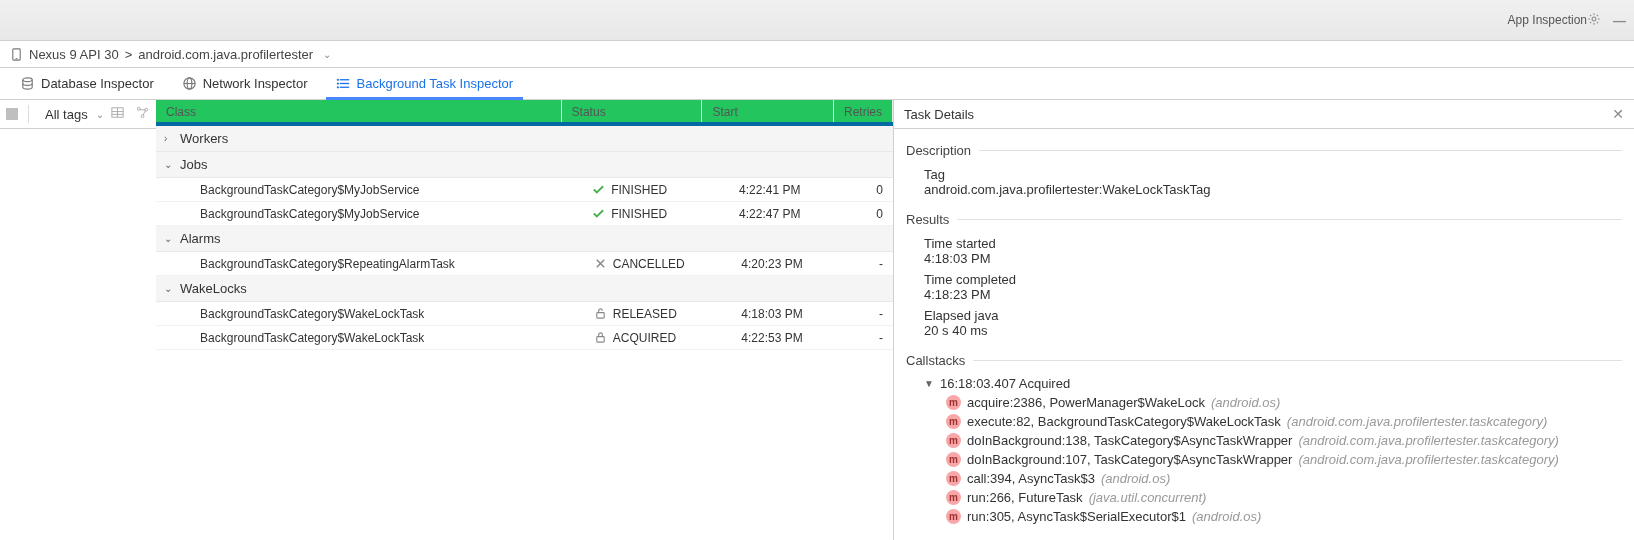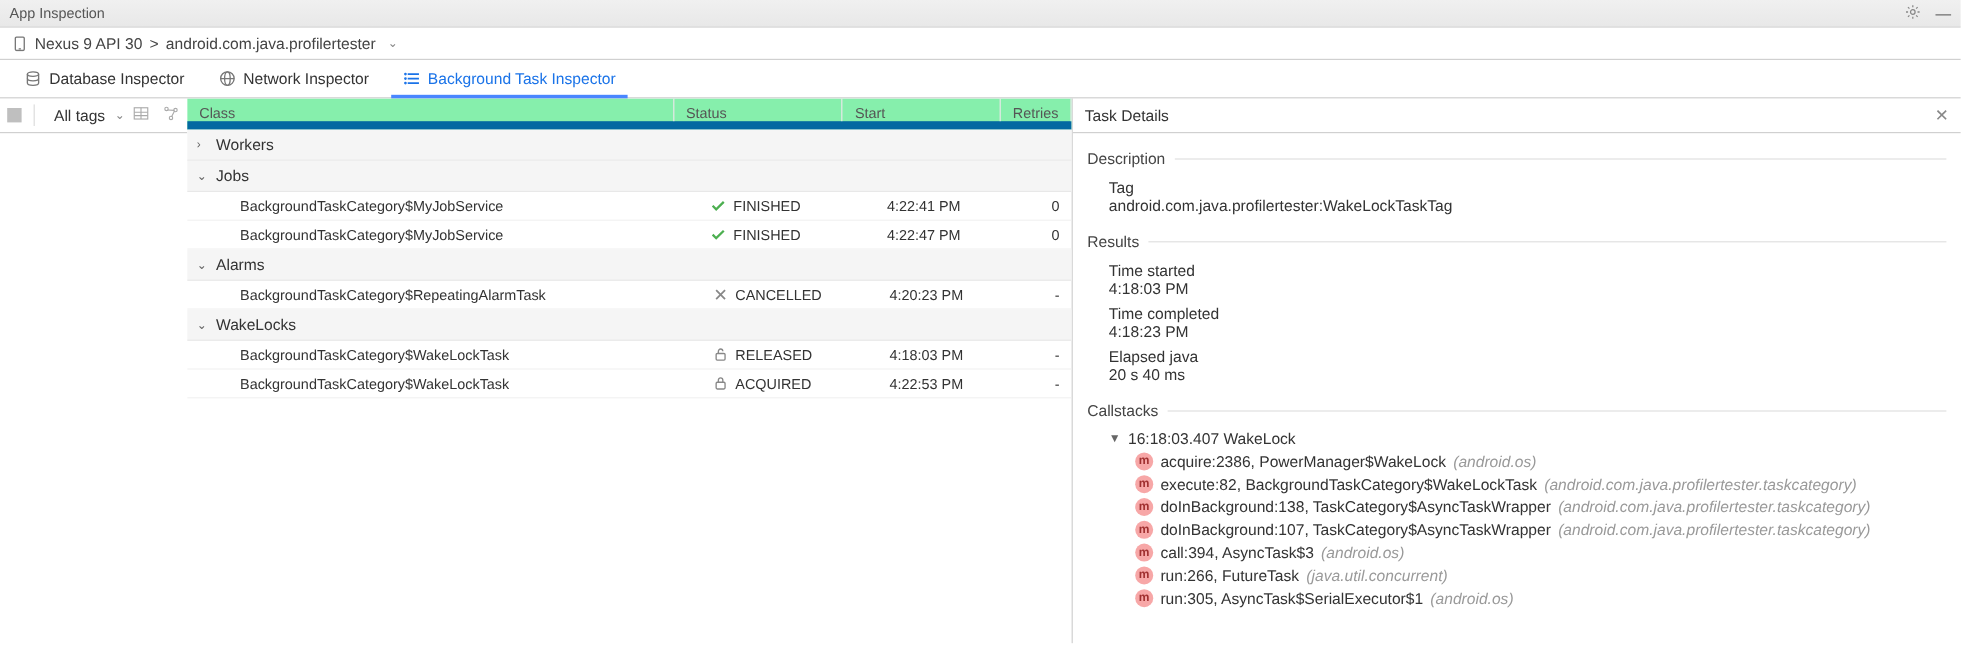--- a/index.html
+++ b/index.html
@@ -4,7 +4,7 @@
 <style>
 * { box-sizing: border-box; margin: 0; padding: 0; }
 body { font-family: -apple-system, "Segoe UI", Arial, sans-serif; font-size: 13px; color: #333; background: #fff; width: 1634px; height: 540px; overflow: hidden; }
-.titlebar { height: 23px; background: linear-gradient(#f0f0f0,#e8e8e8); border-bottom: 1px solid #d0d0d0; display: flex; align-items: center; padding: 0 8px; }
+.titlebar { height: 41px; background: linear-gradient(#f0f0f0,#e8e8e8); border-bottom: 1px solid #d0d0d0; display: flex; align-items: center; padding: 0 8px; text-align: right; }
 .titlebar-title { flex: 1; font-size: 12px; color: #555; }
 .titlebar-icons { display: flex; gap: 12px; align-items: center; color: #888; }
 .gear-icon svg, .min-icon { width: 14px; height: 14px; }

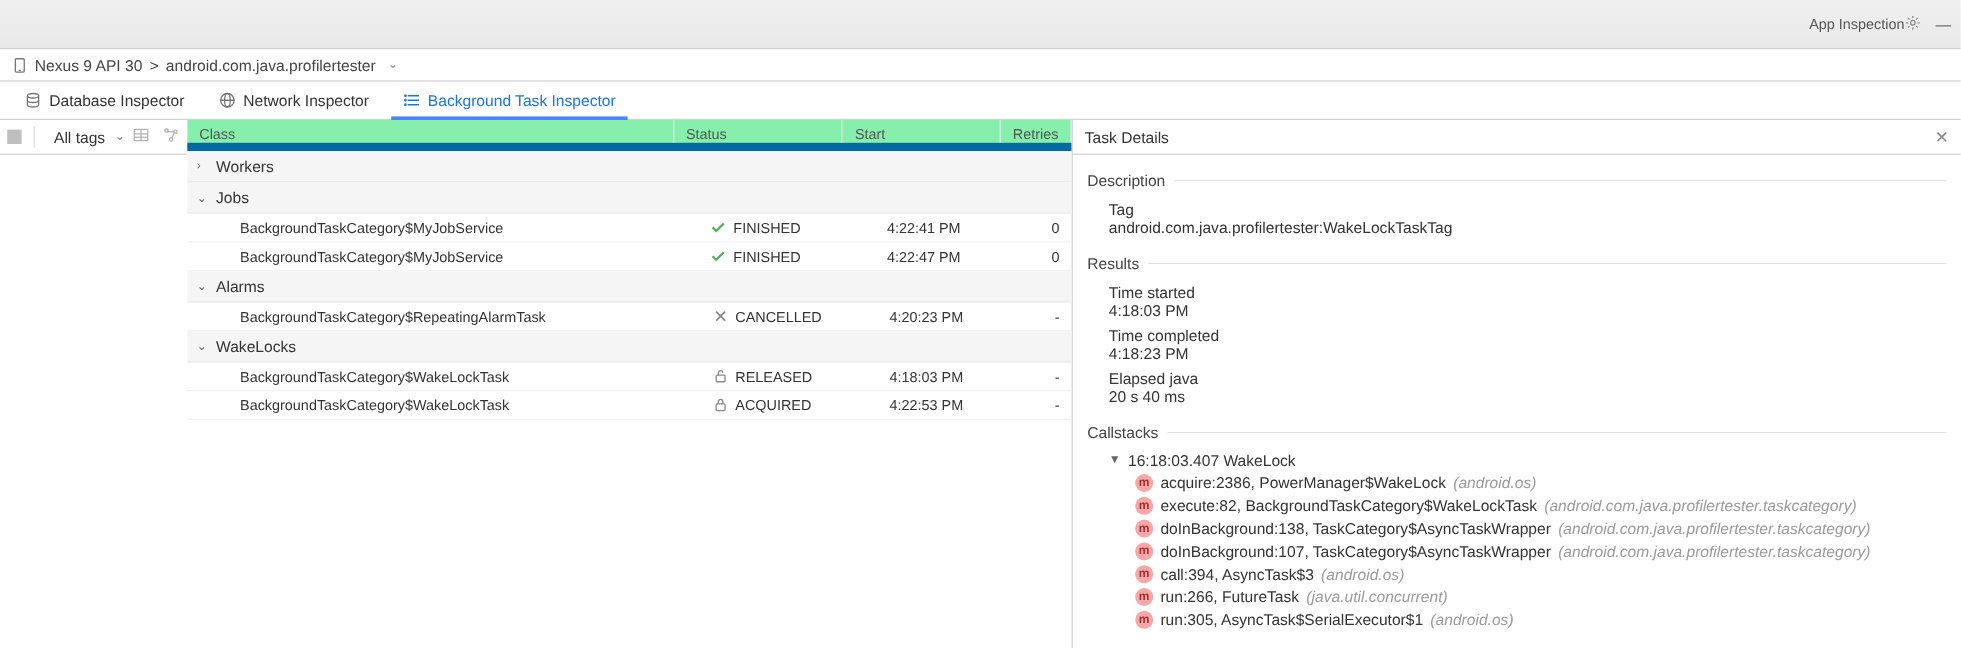--- a/index.html
+++ b/index.html
@@ -30,7 +30,7 @@
 .table-wrap { flex: 1; overflow: auto; position: relative; }
 .table-wrap::-webkit-scrollbar { width: 14px; }
 .table-wrap::-webkit-scrollbar-thumb { background: #c8c8c8; border-radius: 7px; border: 3px solid #fff; }
-.thead { display: flex; height: 26px; border-bottom: 7px solid #0369a1; background: #86efac; }
+.thead { display: flex; height: 26px; border-bottom: 4px solid #0369a1; background: #22c55e; }
 .th { padding: 5px 10px; border-right: 1px solid #e8e8e8; font-size: 12px; color: #555; }
 .col-class { width: 435px; }
 .col-status { width: 150px; }

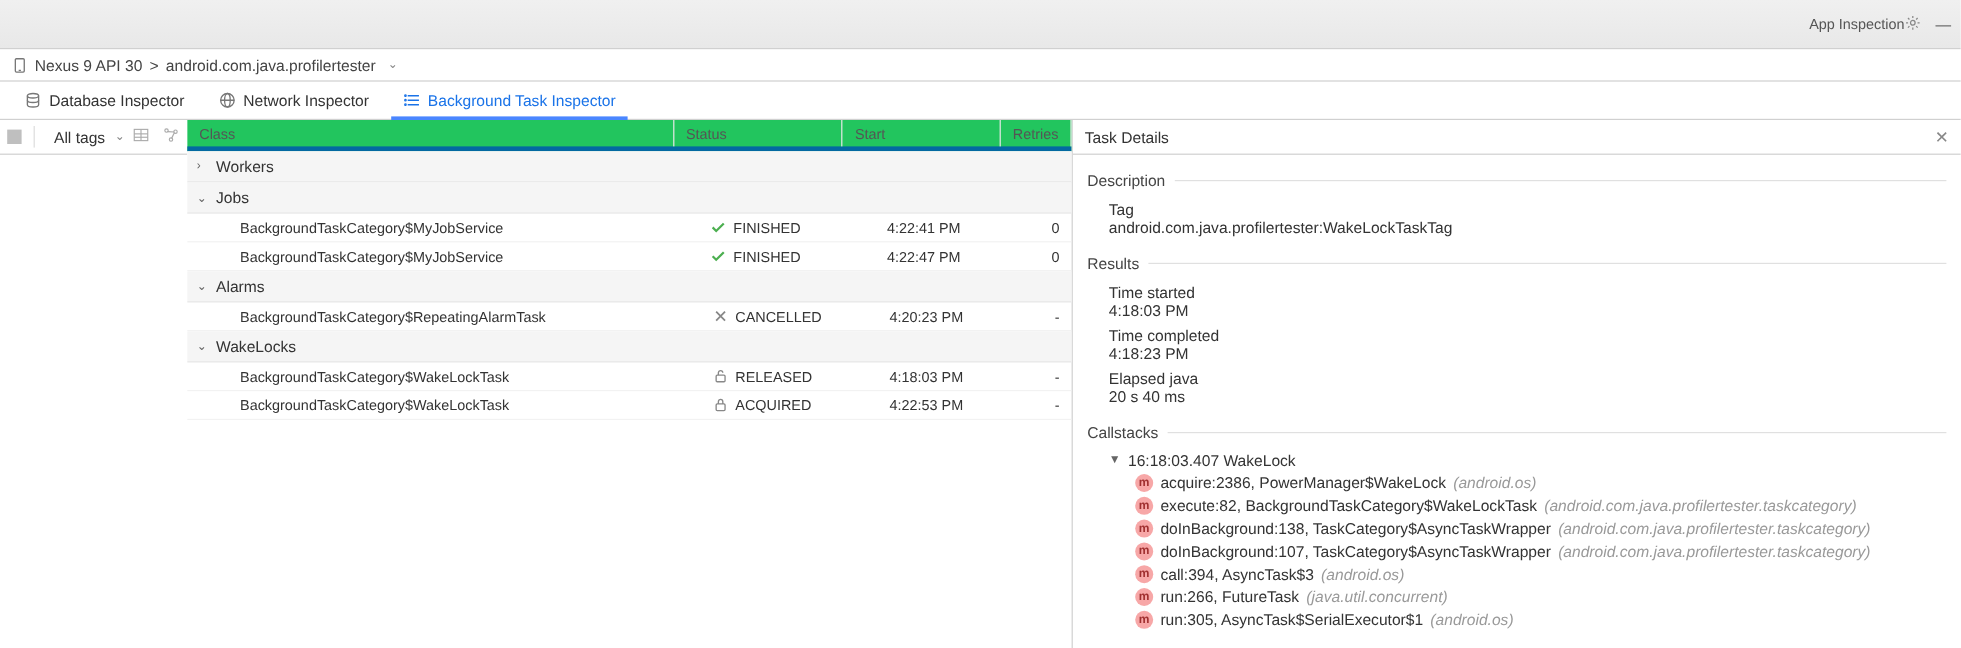--- a/index.html
+++ b/index.html
@@ -287,7 +287,7 @@
       <div class="cs-root">
         <div class="cs-header">
           <span class="disclosure">▼</span>
-          <span>16:18:03.407 WakeLock</span>
+          <span>16:18:03.407 Acquired</span>
         </div>
         <div id="csframes">
             <div class="cs-item">

